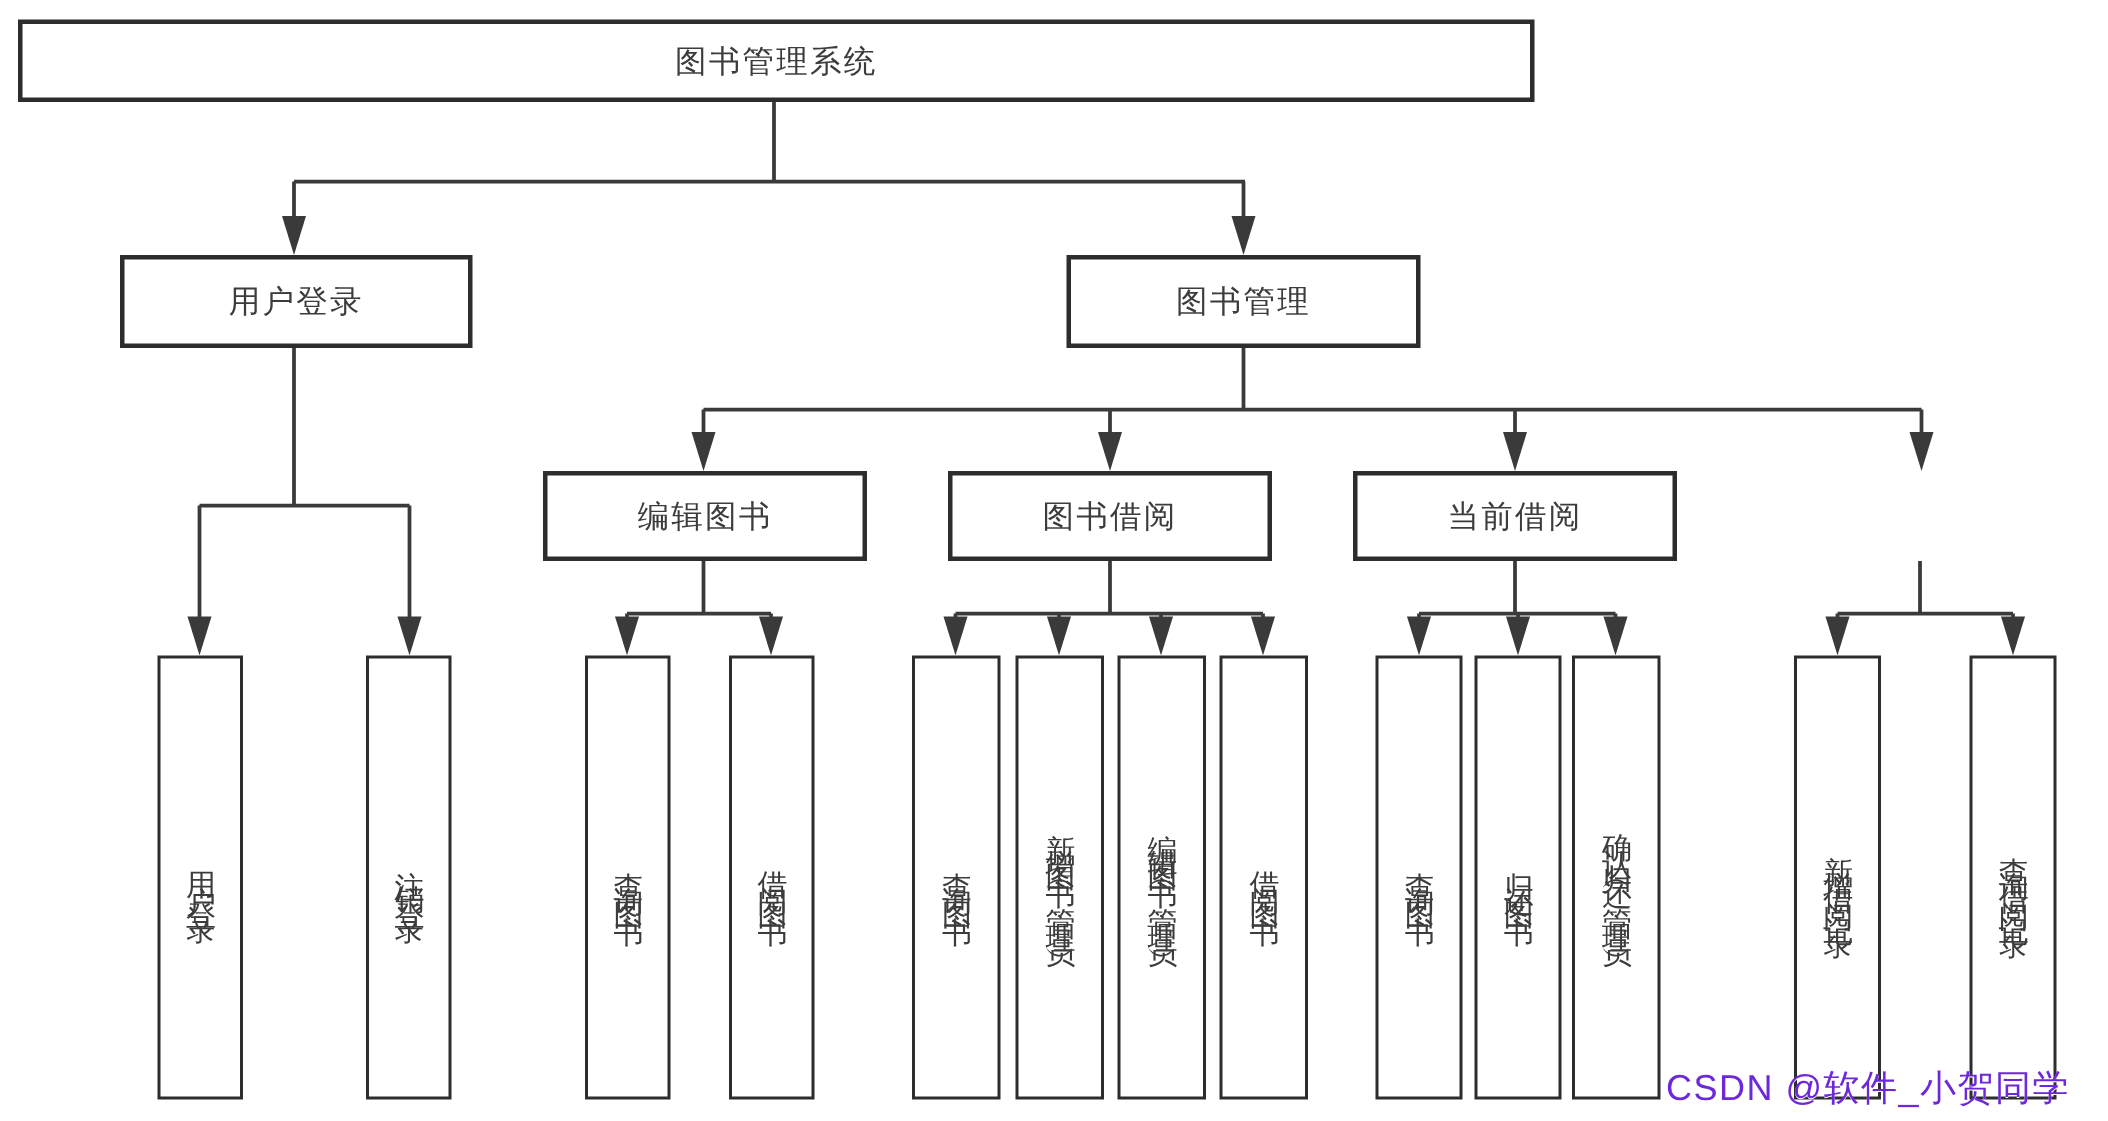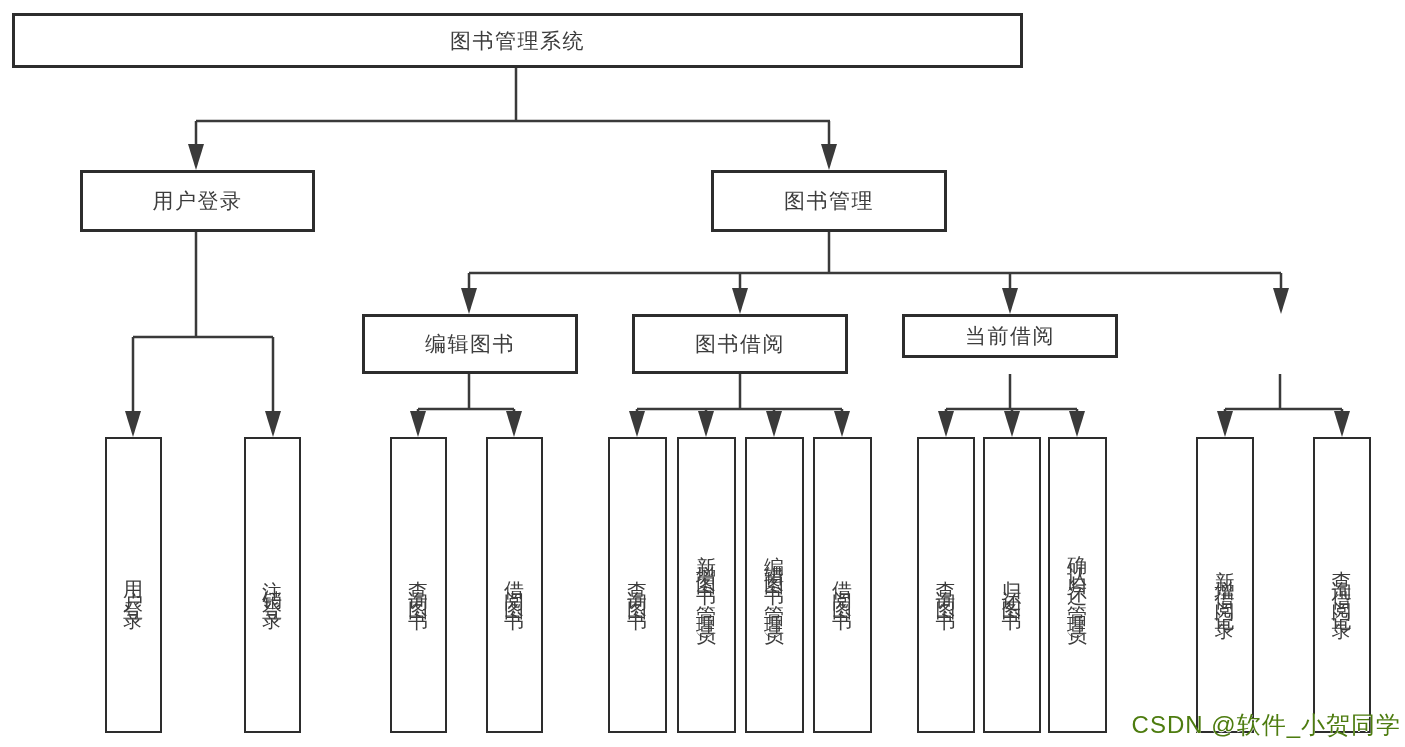--- a/index.html
+++ b/index.html
@@ -93,7 +93,7 @@
   <div class="node hbox" style="left:632px;top:314px;width:216px;height:60px">
     <span>图书借阅</span>
   </div>
-  <div class="node hbox" style="left:902px;top:314px;width:216px;height:44px">
+  <div class="node hbox" style="left:902px;top:314px;width:216px;height:60px">
     <span>当前借阅</span>
   </div>
 

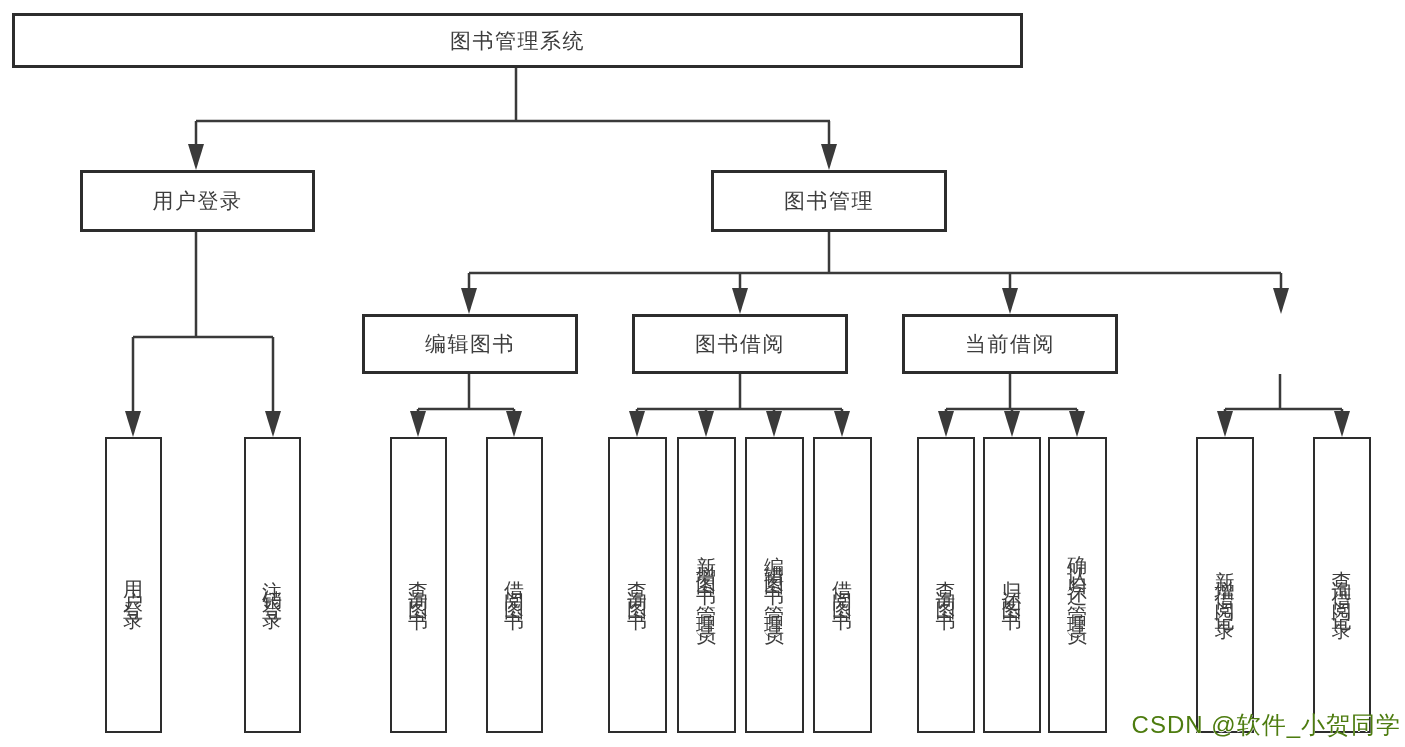--- a/index.html
+++ b/index.html
@@ -32,9 +32,9 @@
   }
   .watermark{
     position:absolute;
-    right:4px;bottom:6px;
+    right:25px;bottom:6px;
     font-size:24px;
-    color:#4d7c0f;
+    color:#6d28d9;
     text-shadow:0 1px 0 #ffffff;
     letter-spacing:1px;
   }

